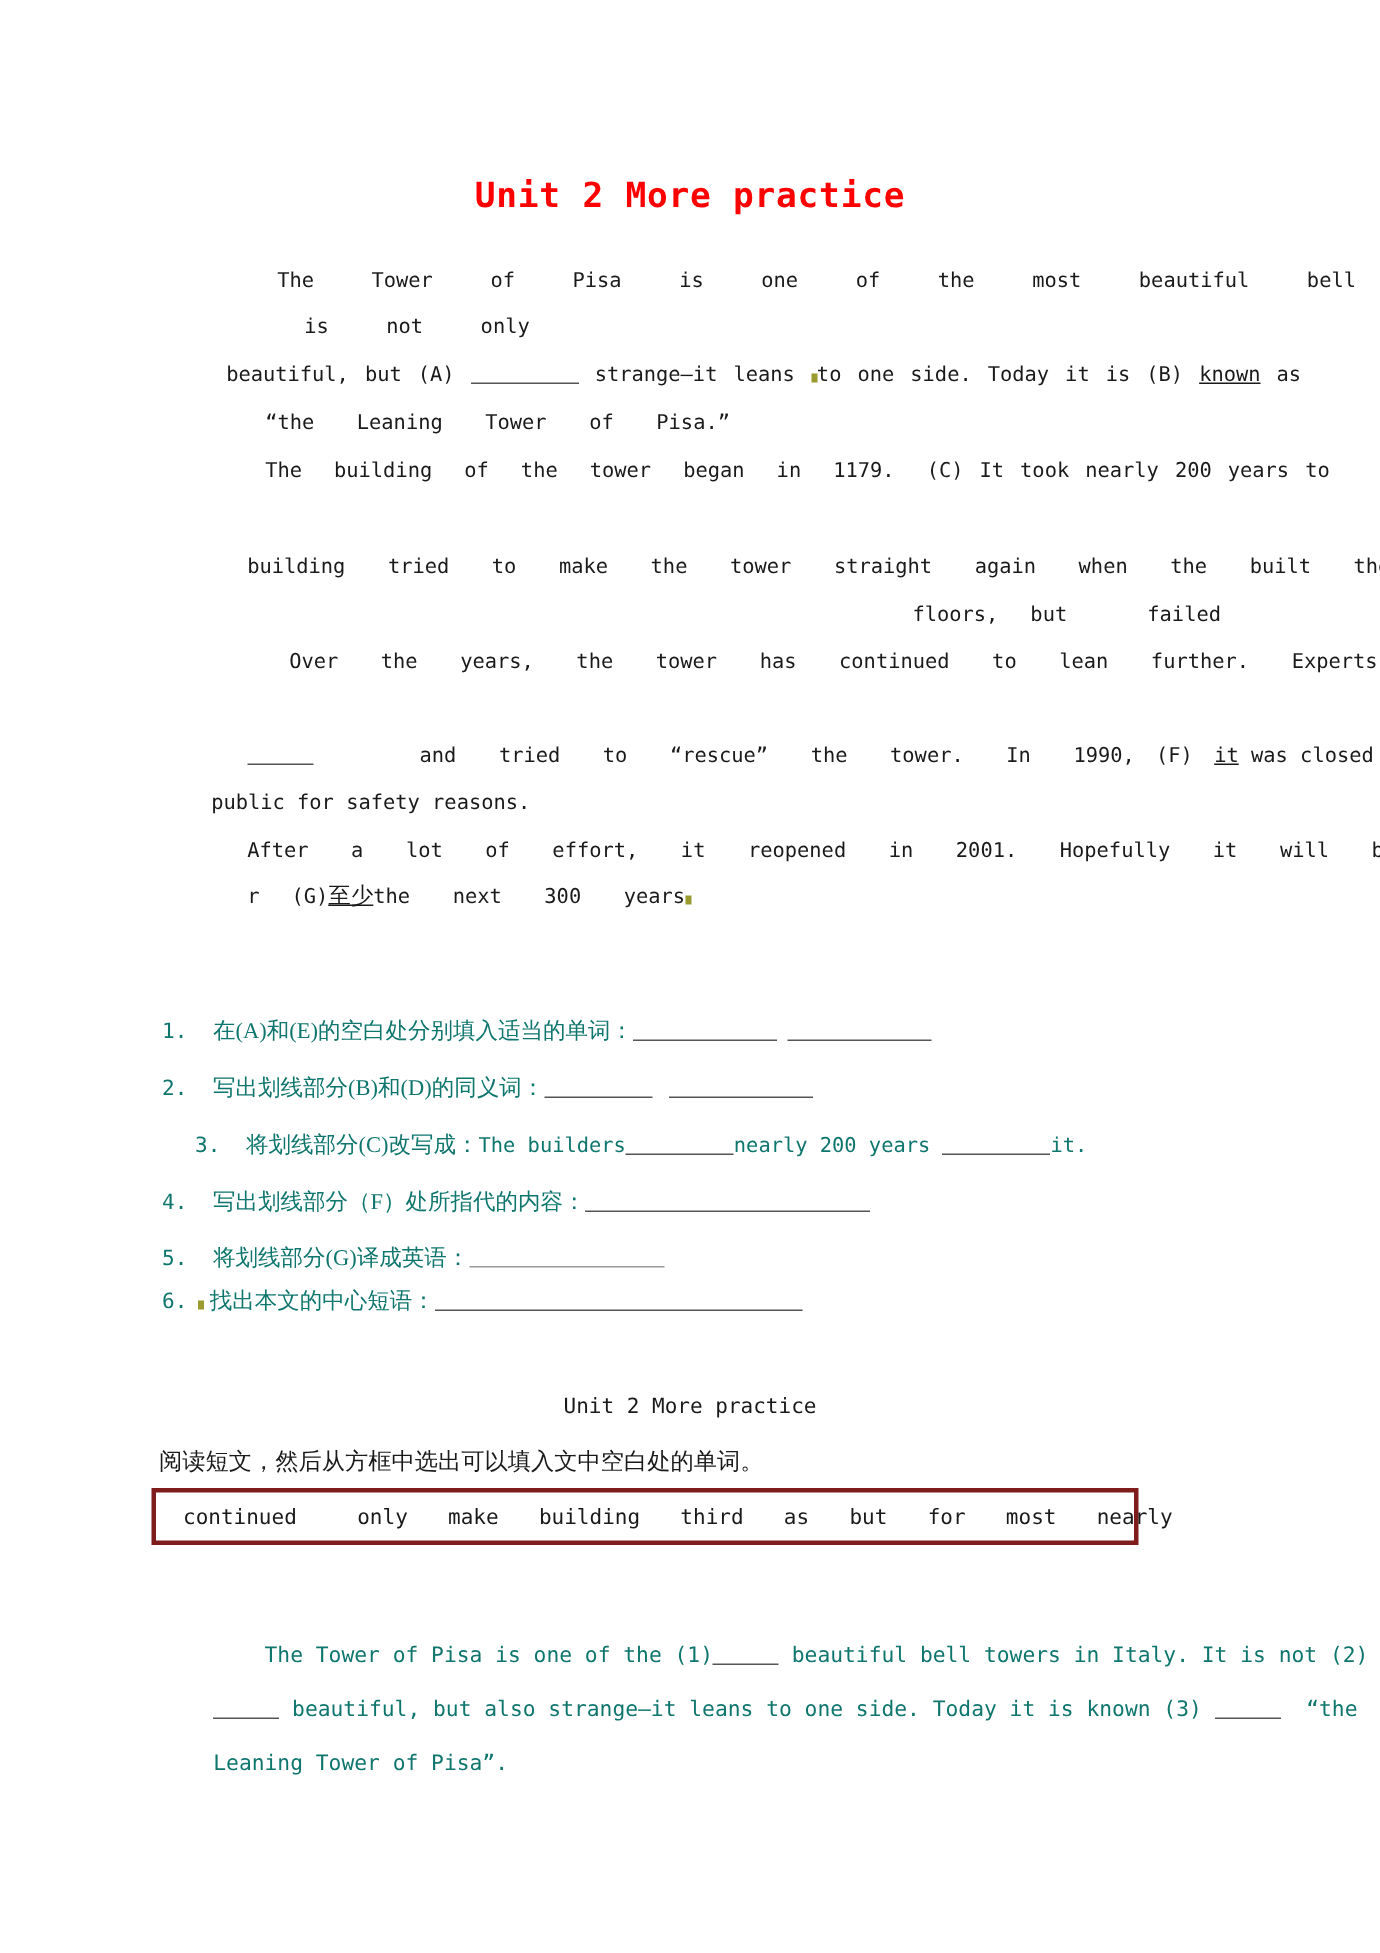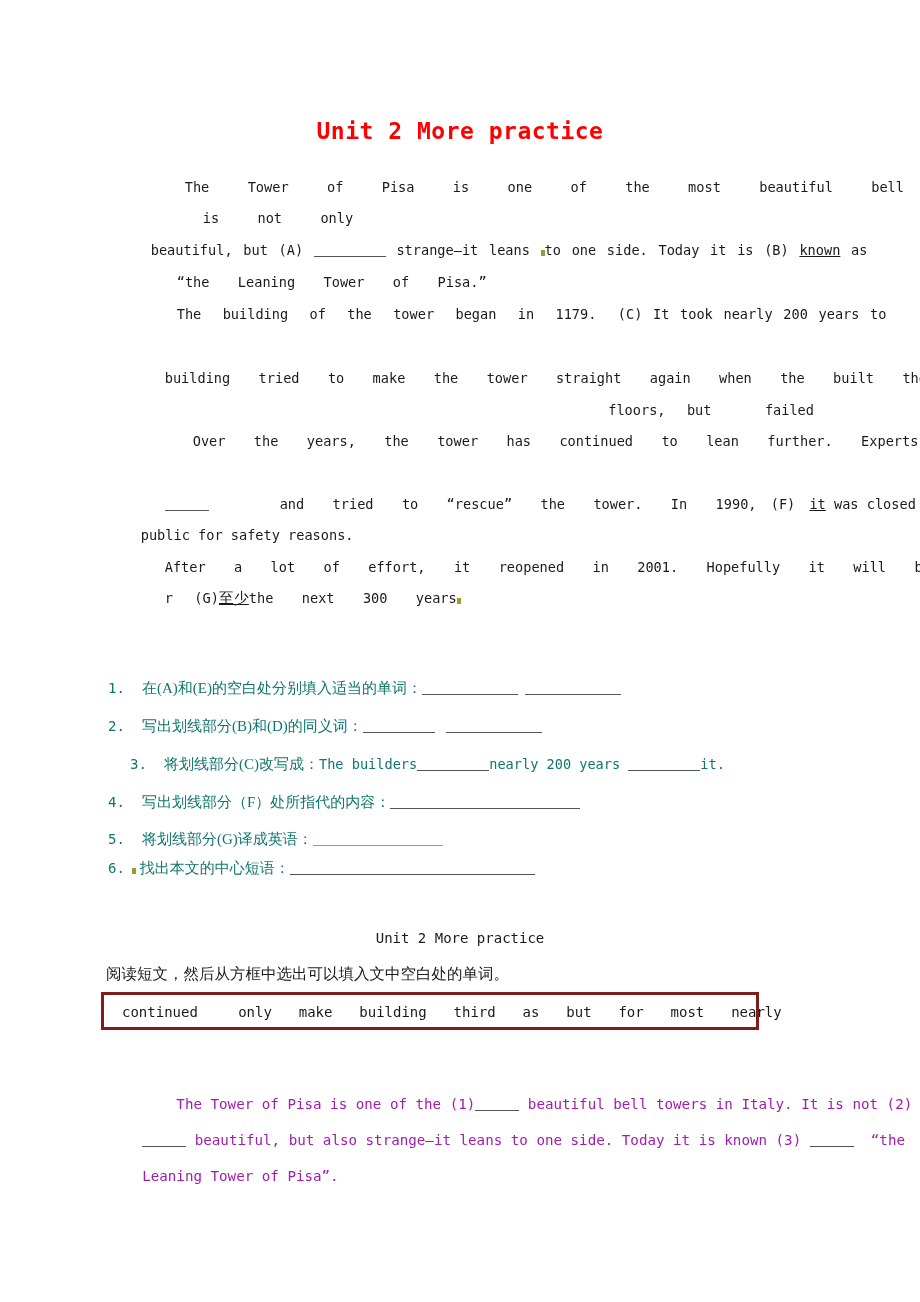--- a/index.html
+++ b/index.html
@@ -153,7 +153,7 @@
     font-family: "DejaVu Sans Mono", "Liberation Mono", monospace;
     font-size: 14.2px;
     line-height: 18px;
-    color: #a21caf;
+    color: #0f766e;
     white-space: pre;
   }
 </style>

